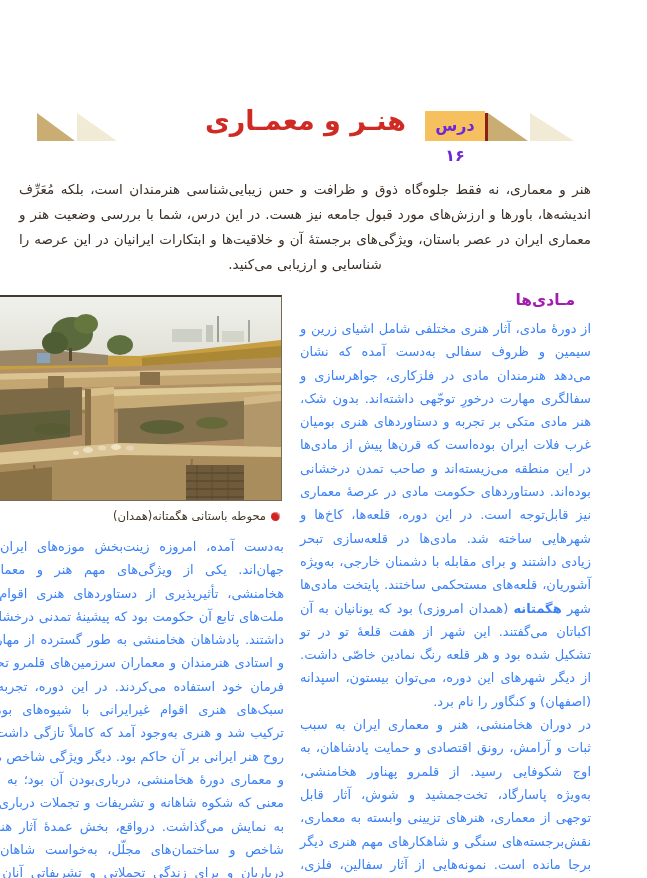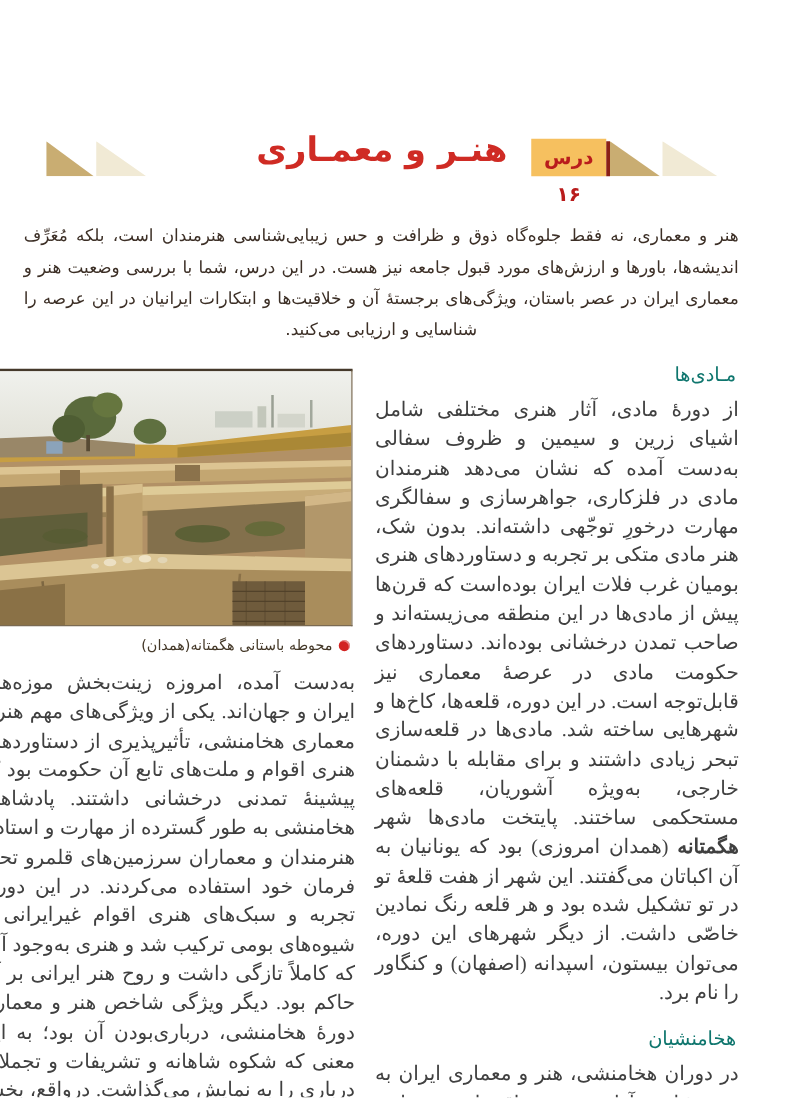--- a/index.html
+++ b/index.html
@@ -17,7 +17,7 @@
     display:flex; direction:ltr; align-items:flex-end;
   }
   .lesson-badge {
-    width:60px; height:30px; background:#f6c05f; color:#b91c1c;
+    width:60px; height:30px; background:#f6c05f; color:#6d28d9;
     font-weight:bold; font-size:16px; line-height:30px;
     text-align:center; direction:rtl;
   }

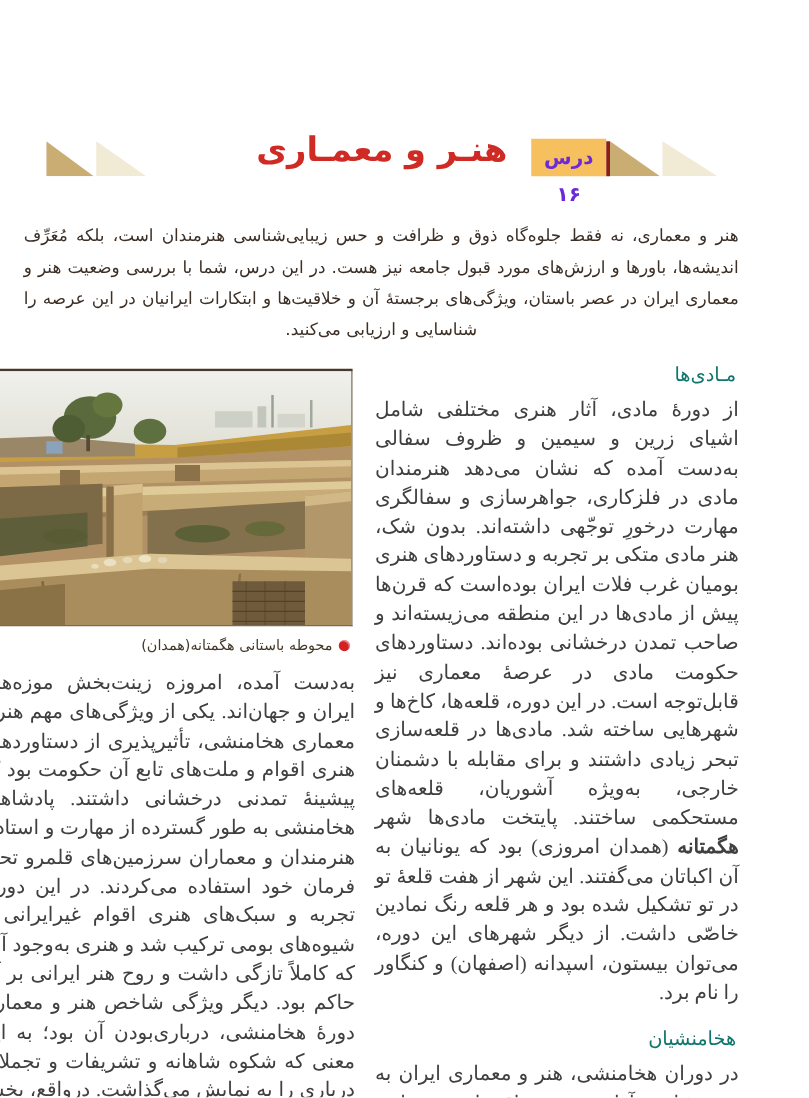--- a/index.html
+++ b/index.html
@@ -39,7 +39,7 @@
   .col-right { width:291px; flex:none; }
   .col-left  { width:300px; flex:none; }
 
-  .section-heading { margin:0 2px 8px; color:#0f766e; font-size:15.5px; font-weight:normal; }
+  .section-heading { margin:0 16px 8px; color:#a21caf; font-size:15.5px; font-weight:bold; }
   .section-heading.second { margin-top:16px; }
   .body-text {
     margin:0; color:#404040; font-size:16px; line-height:23.3px;

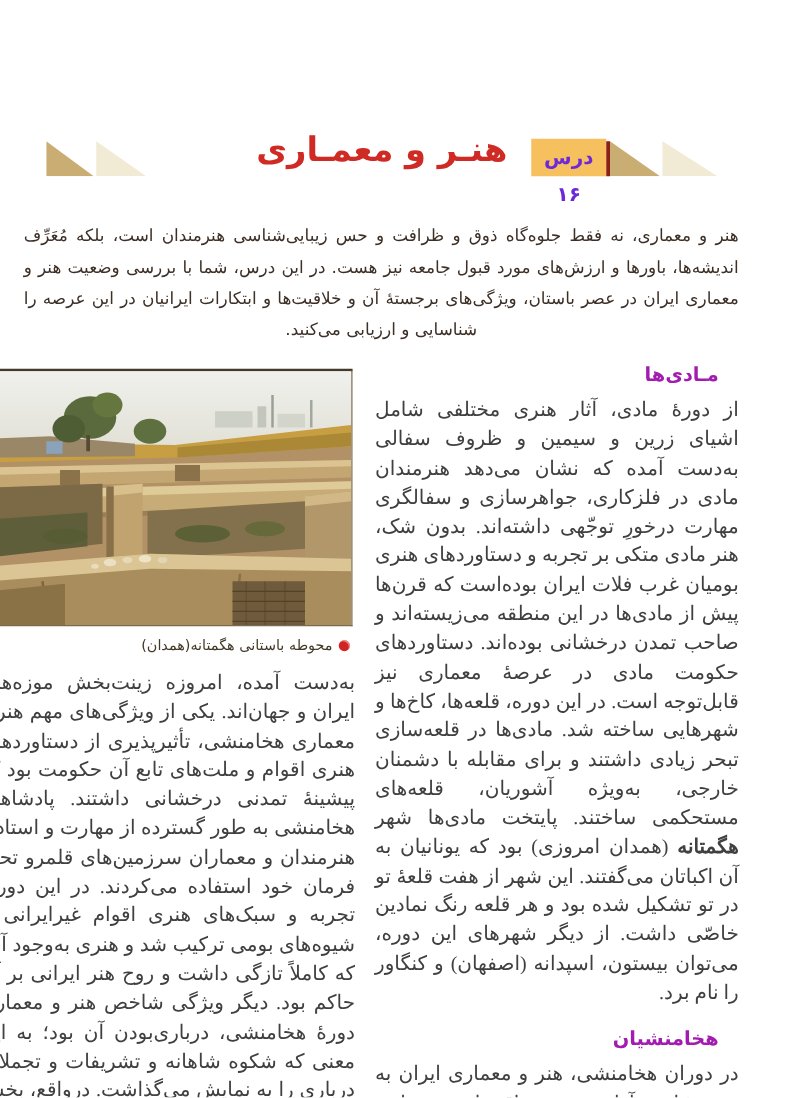--- a/index.html
+++ b/index.html
@@ -42,9 +42,8 @@
   .section-heading { margin:0 16px 8px; color:#a21caf; font-size:15.5px; font-weight:bold; }
   .section-heading.second { margin-top:16px; }
   .body-text {
-    margin:0; color:#404040; font-size:16px; line-height:23.3px;
+    margin:0; color:#3b82f6; font-size:13px; line-height:23.3px;
     text-align:justify;
-    font-family:Liberation Serif, serif;
   }
   .body-text.fill-last { text-align-last:justify; }
 

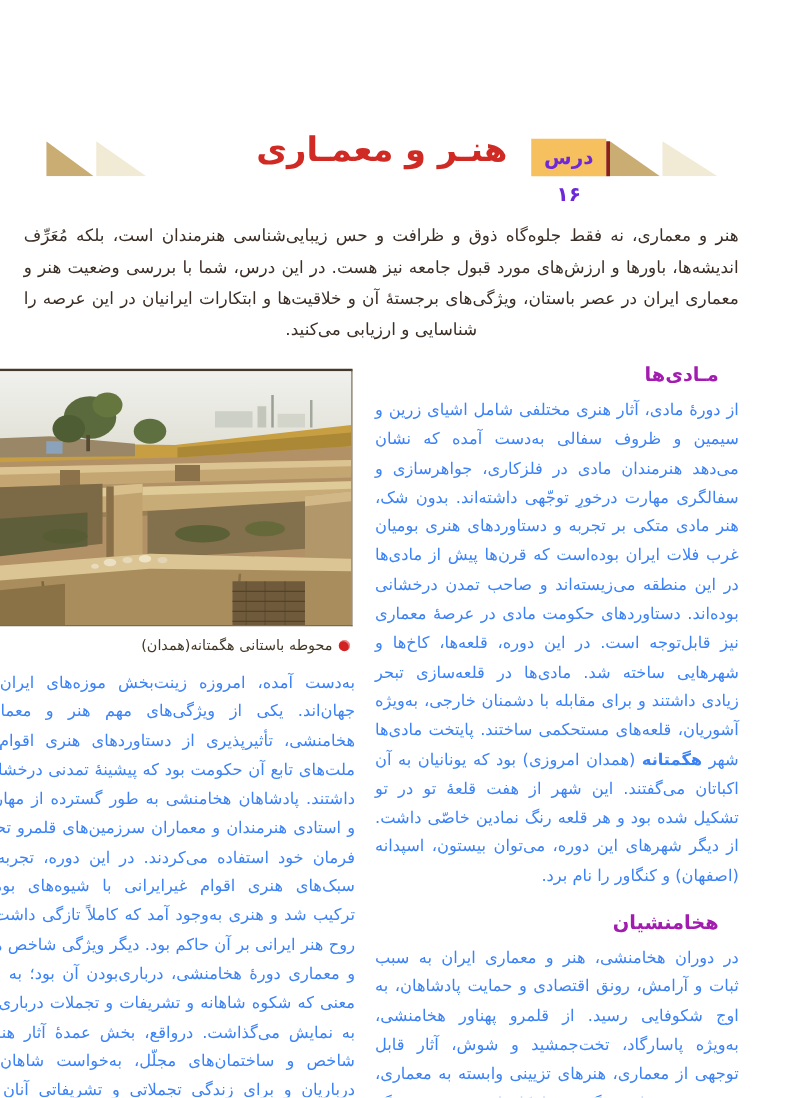--- a/index.html
+++ b/index.html
@@ -92,7 +92,6 @@
       <h2 class="section-heading">مـادی‌ها</h2>
       <p class="body-text"><span>از دورهٔ مادی، آثار هنری مختلفی شامل اشیای زرین و سیمین و ظروف سفالی به‌دست آمده که نشان می‌دهد هنرمندان مادی در فلزکاری، جواهرسازی و سفالگری مهارت درخورِ توجّهی داشته‌اند. بدون شک، هنر مادی متکی بر تجربه و دستاوردهای هنری بومیان غرب فلات ایران بوده‌است که قرن‌ها پیش از مادی‌ها در این منطقه می‌زیسته‌اند و صاحب تمدن درخشانی بوده‌اند. دستاوردهای حکومت مادی در عرصهٔ معماری نیز قابل‌توجه است. در این دوره، قلعه‌ها، کاخ‌ها و شهرهایی ساخته شد. مادی‌ها در قلعه‌سازی تبحر زیادی داشتند و برای مقابله با دشمنان خارجی، به‌ویژه آشوریان، قلعه‌های مستحکمی ساختند. پایتخت مادی‌ها شهر </span><b>هگمتانه</b><span> (همدان امروزی) بود که یونانیان به آن اکباتان می‌گفتند. این شهر از هفت قلعهٔ تو در تو تشکیل شده بود و هر قلعه رنگ نمادین خاصّی داشت. از دیگر شهرهای این دوره، می‌توان بیستون، اسپدانه (اصفهان) و کنگاور را نام برد.</span></p>
 
-      <h2 class="section-heading second">هخامنشیان</h2>
       <p class="body-text fill-last">در دوران هخامنشی، هنر و معماری ایران به سبب ثبات و آرامش، رونق اقتصادی و حمایت پادشاهان، به اوج شکوفایی رسید. از قلمرو پهناور هخامنشی، به‌ویژه پاسارگاد، تخت‌جمشید و شوش، آثار قابل توجهی از معماری، هنرهای تزیینی وابسته به معماری، نقش‌برجسته‌های سنگی و شاهکارهای مهم هنری دیگر برجا مانده است. نمونه‌هایی از آثار سفالین، فلزی، سنگی که از این مکان‌های تاریخی</p>
     </div>
 

